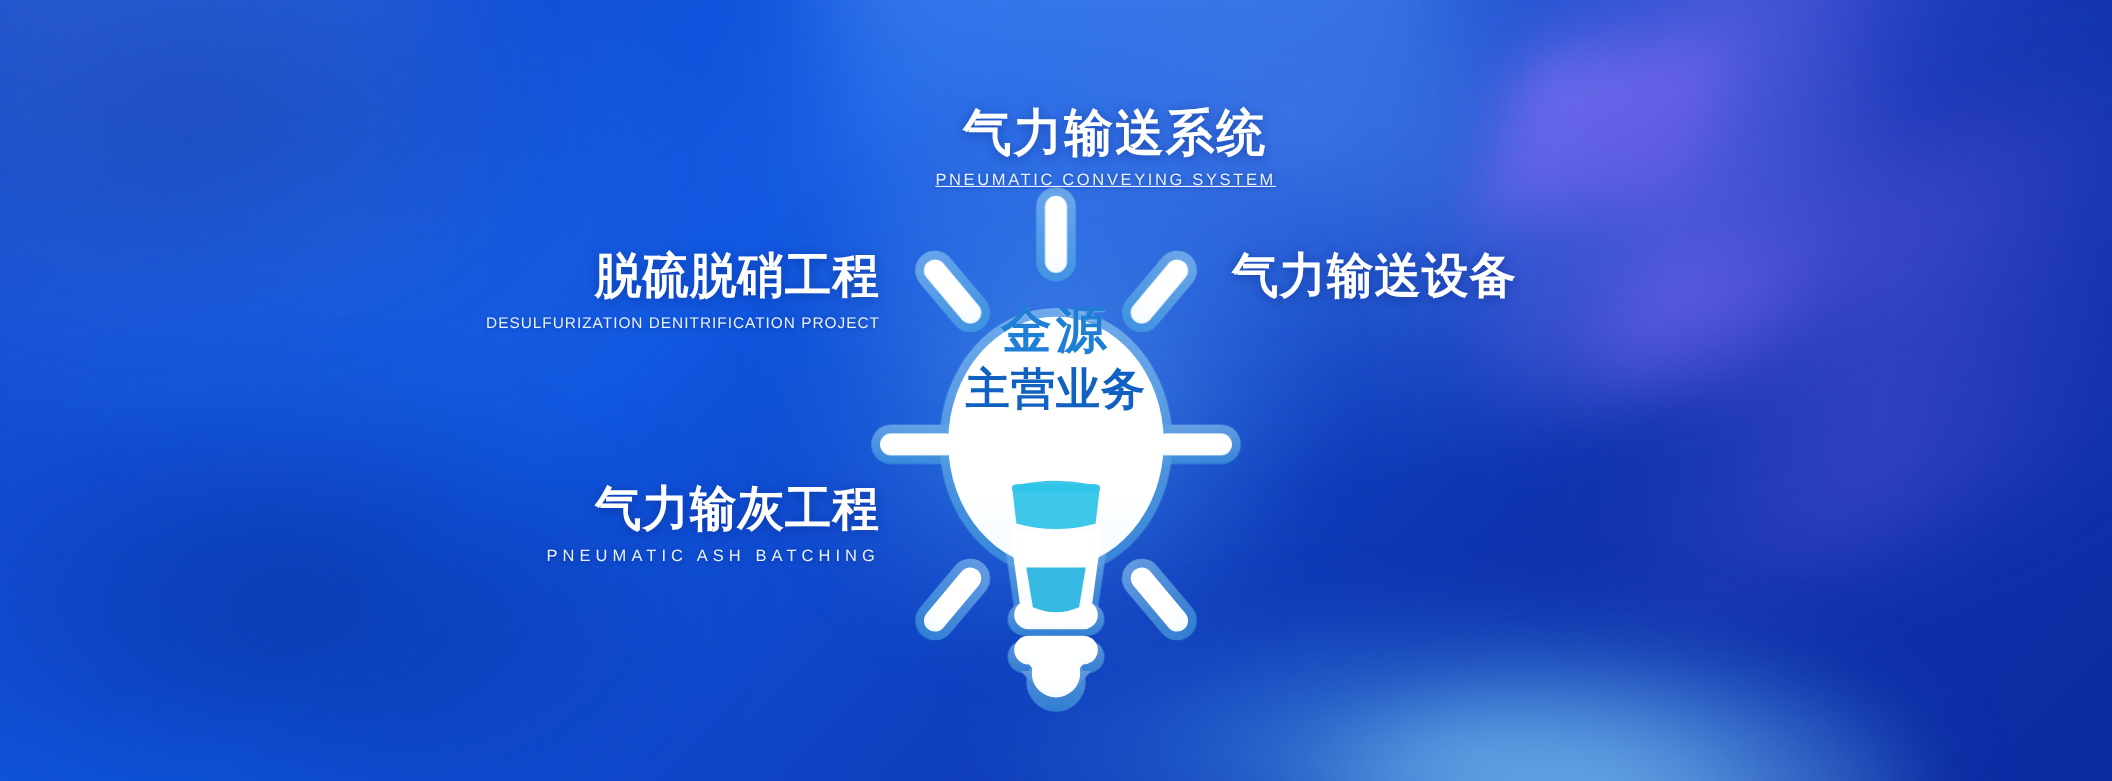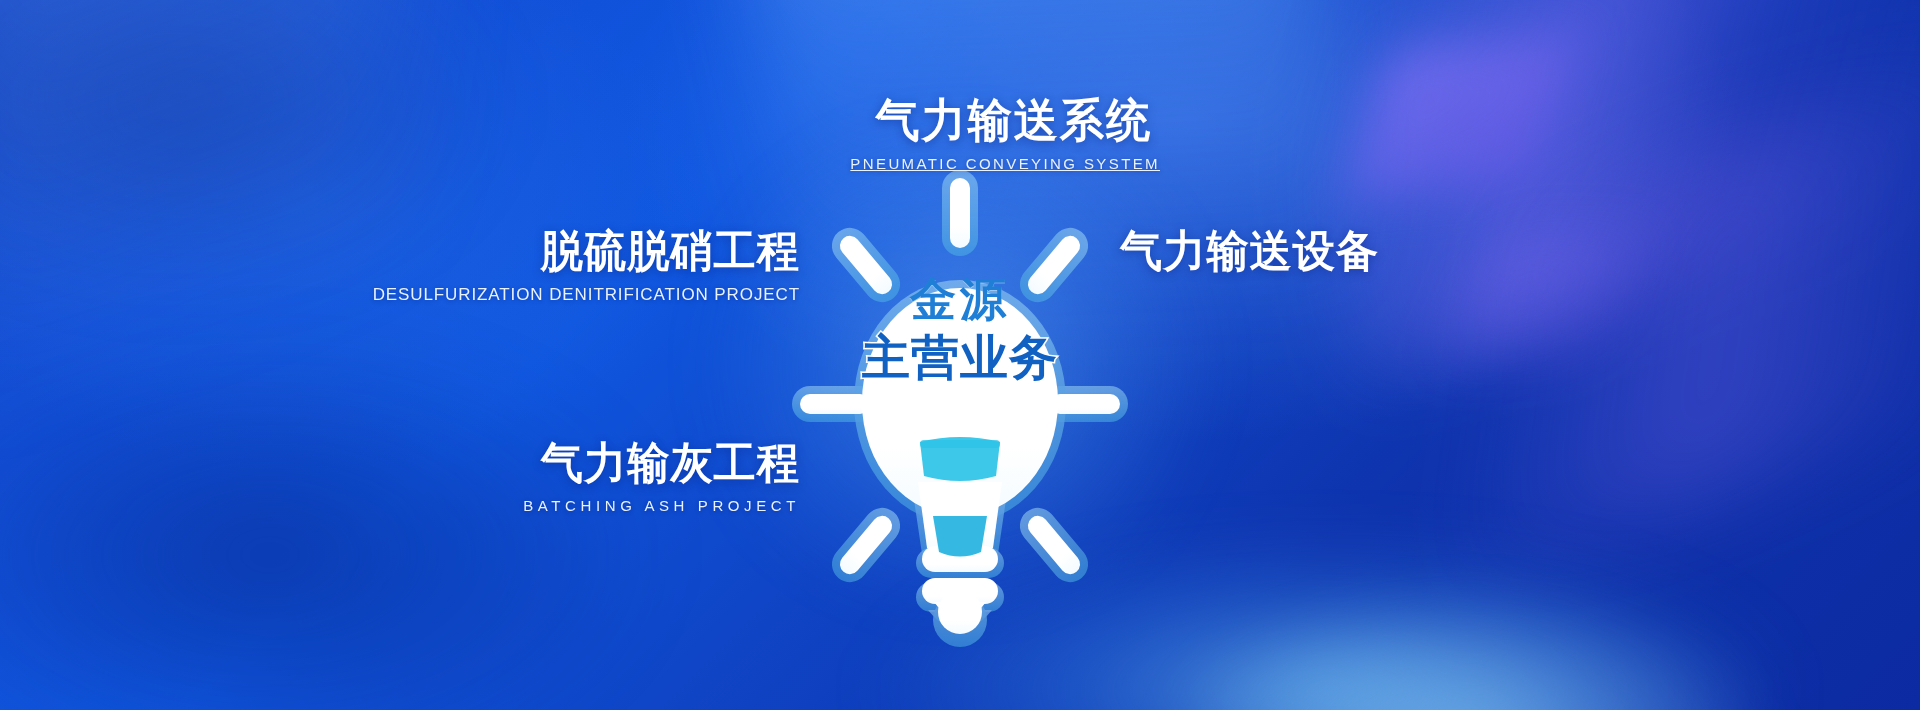--- a/index.html
+++ b/index.html
@@ -166,7 +166,7 @@
   #lbl-top .en  { letter-spacing:2.4px; font-size:15px;text-decoration:underline; }
 
   #lbl-desulf   { left:220px; top:228px; width:580px; }
-  #lbl-desulf .en{ letter-spacing:.9px; font-size:17px; }
+  #lbl-desulf .en{ letter-spacing:.9px; font-size:14px; }
 
   #lbl-equip    { left:1120px; top:228px; width:580px; }
 

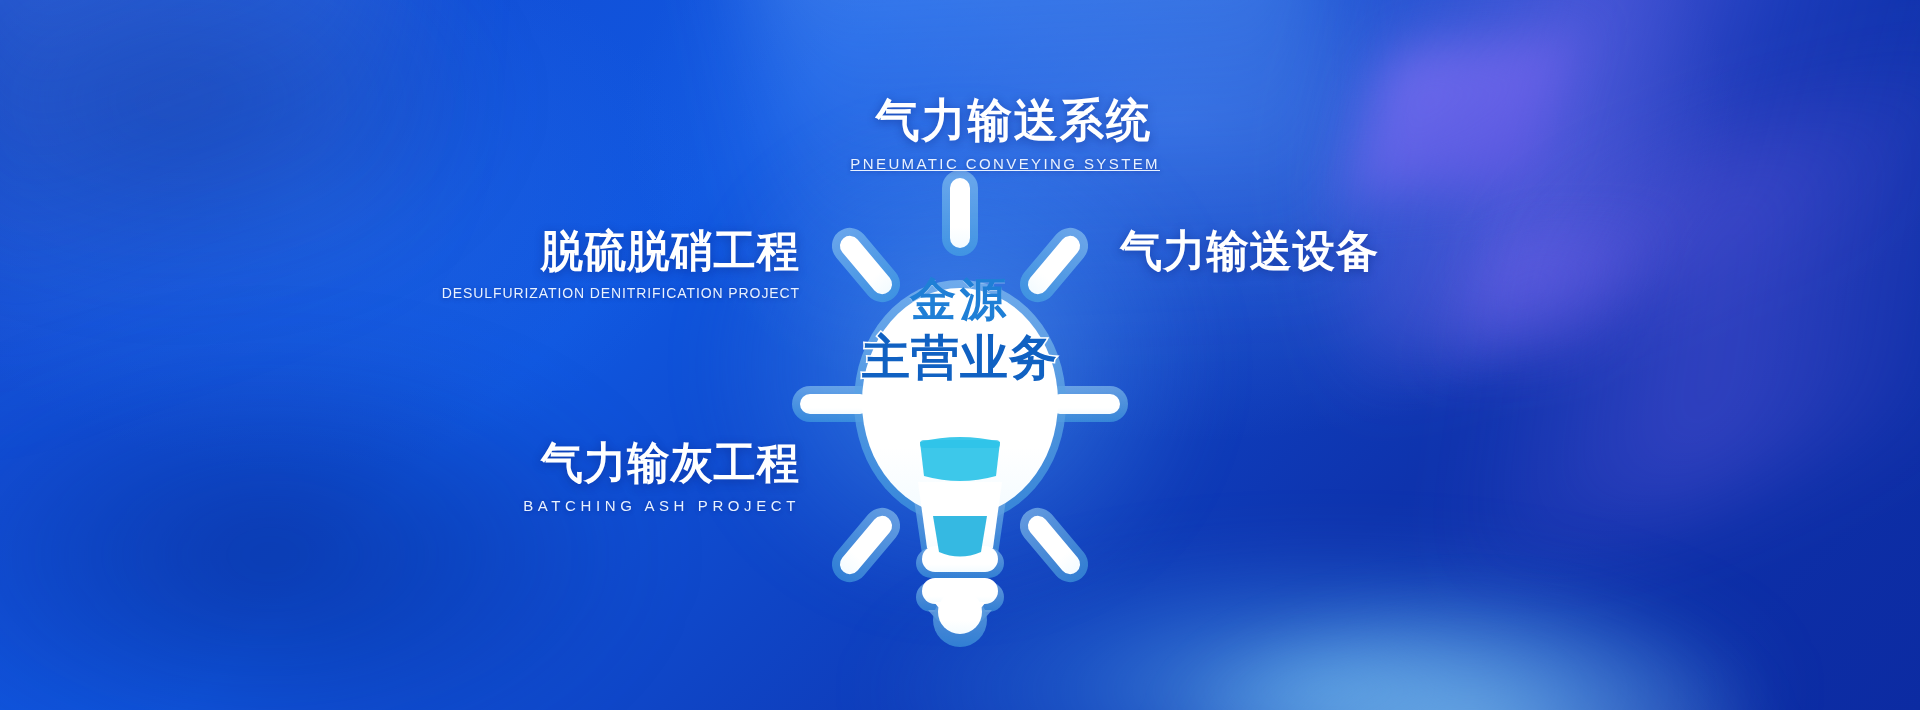--- a/index.html
+++ b/index.html
@@ -120,7 +120,7 @@
   }
   .bulb-sub{
     margin-top:12px;
-    font-size:48px; font-weight:900;
+    font-size:40px; font-weight:900;
     letter-spacing:1px;
     color:#1061c2;
     line-height:1;

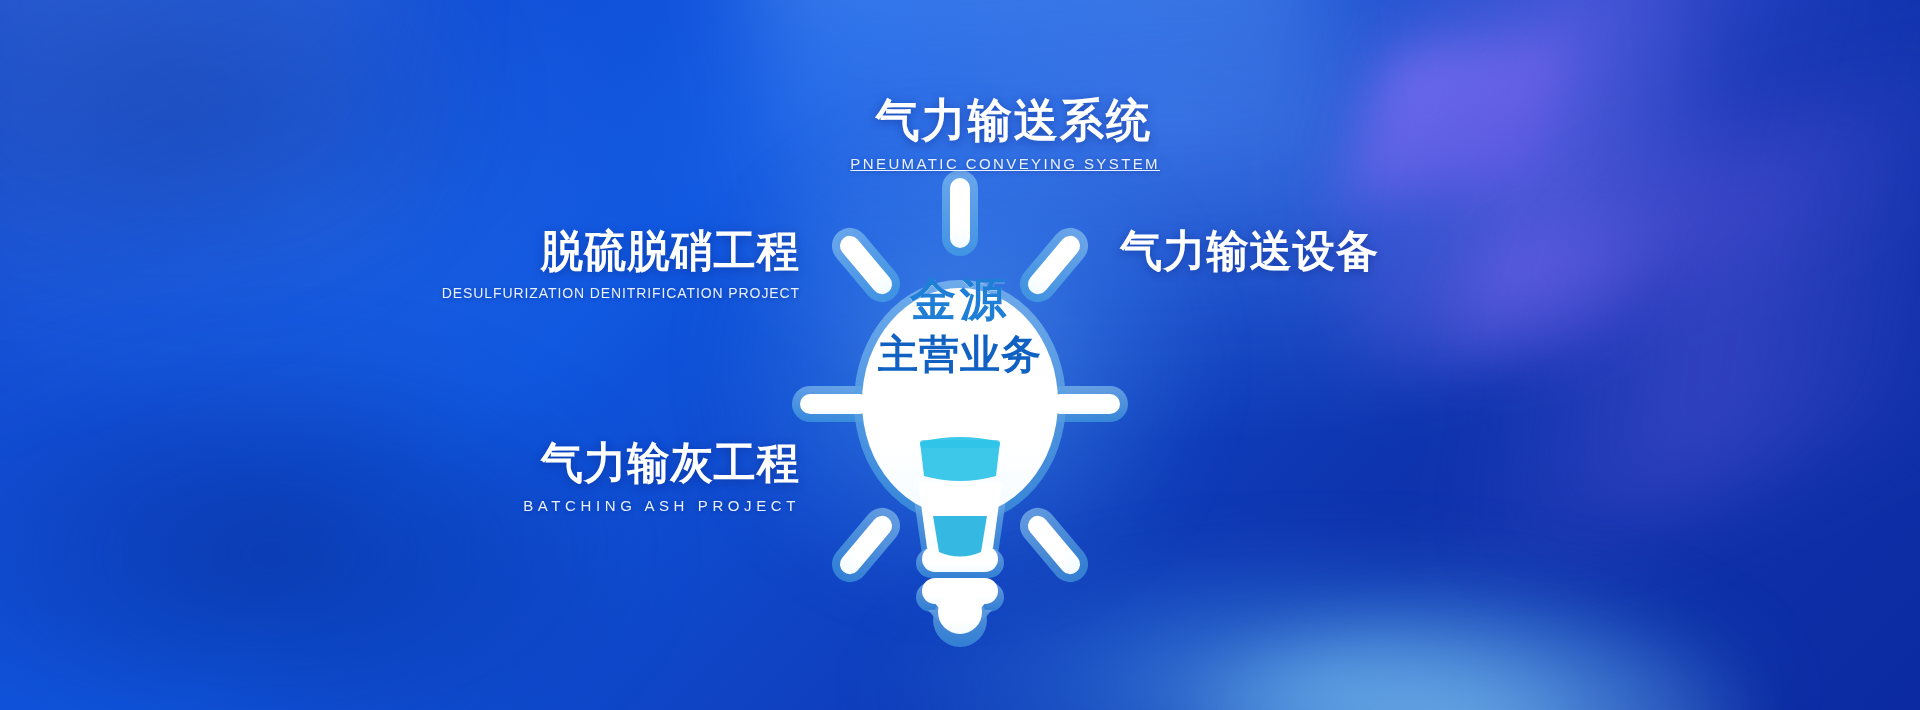--- a/index.html
+++ b/index.html
@@ -282,7 +282,7 @@
 
   <div class="label right-al" id="lbl-ash">
     <div class="cn">气力输灰工程</div>
-    <div class="en">BATCHING ASH PROJECT</div>
+    <div class="en">PNEUMATIC ASH BATCHING</div>
   </div>
 
 

